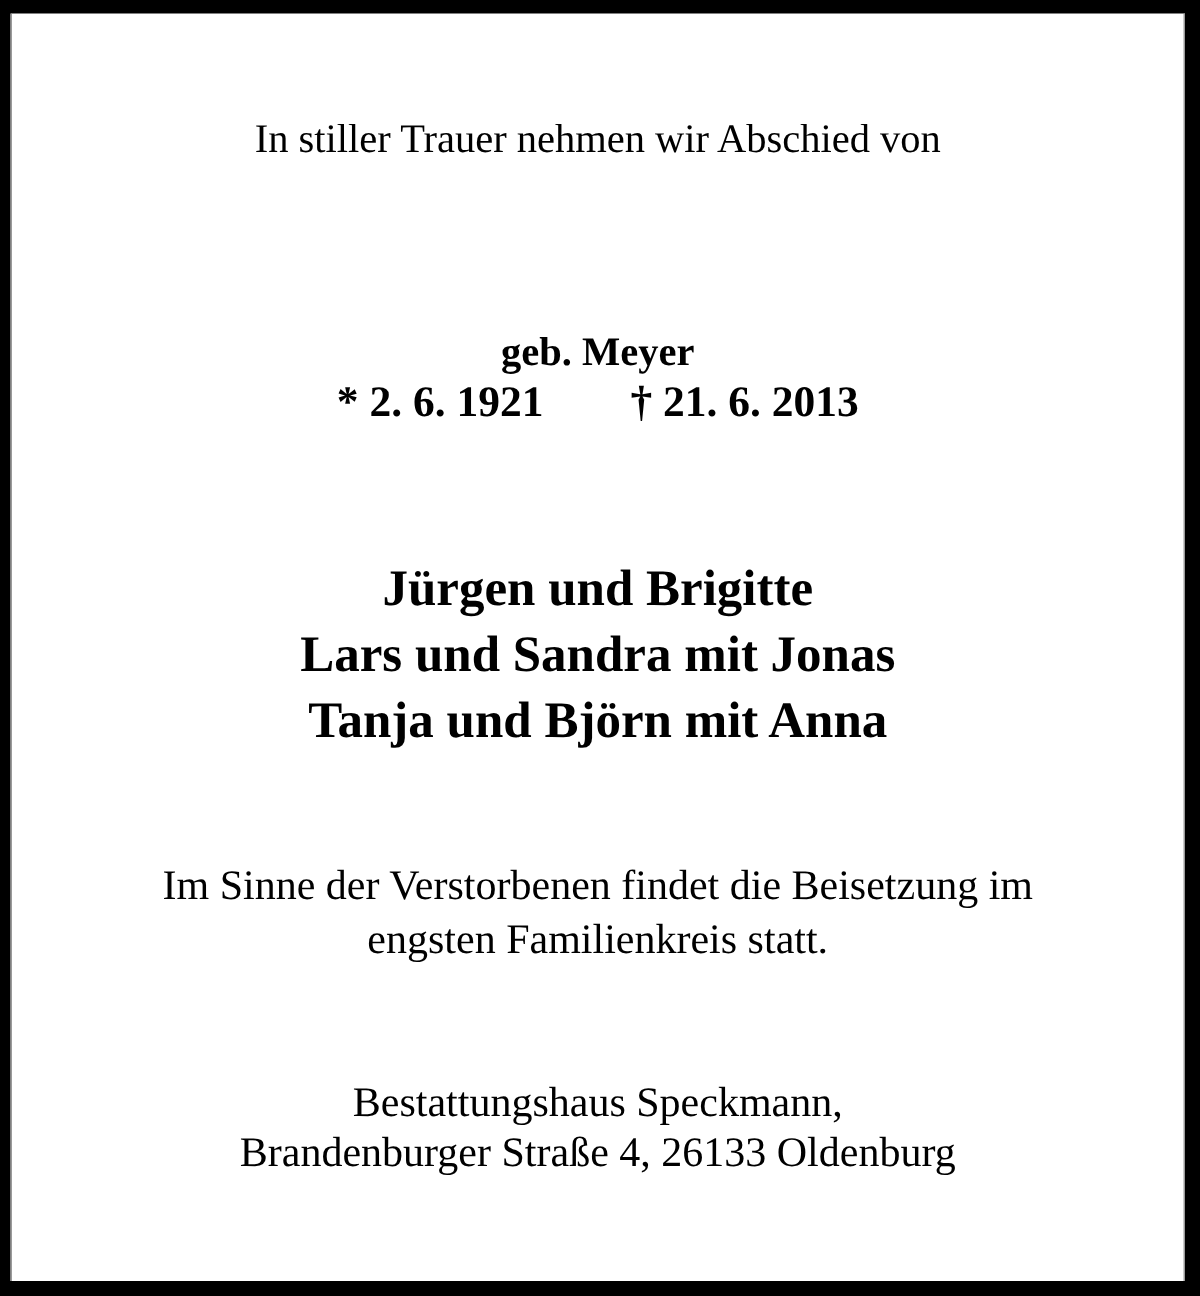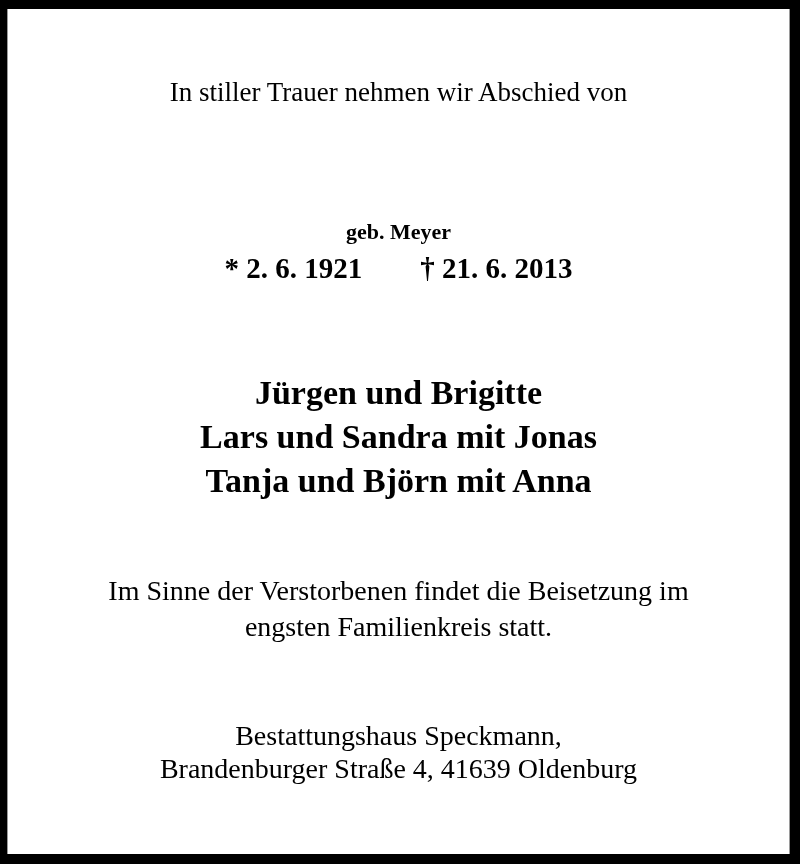--- a/index.html
+++ b/index.html
@@ -45,7 +45,7 @@
   }
   .maiden {
     top: 210px;
-    font-size: 22px;
+    font-size: 27px;
     font-weight: 700;
   }
   .dates {

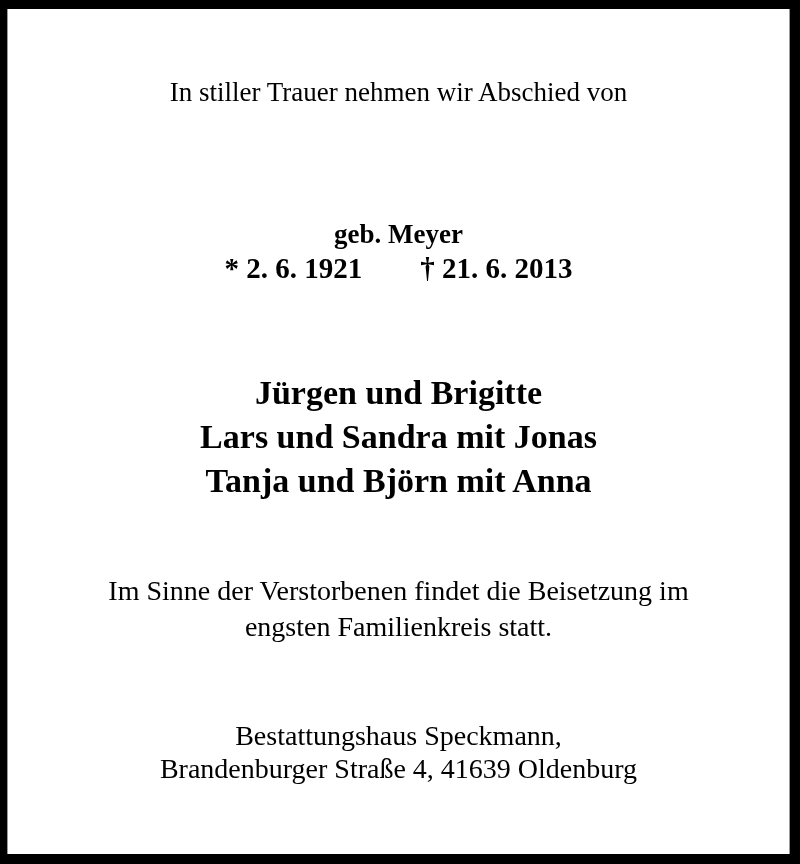--- a/index.html
+++ b/index.html
@@ -107,7 +107,7 @@
 
     <div class="line funeral">
       <div>Bestattungshaus Speckmann,</div>
-      <div>Brandenburger Straße 4, 41639 Oldenburg</div>
+      <div>Brandenburger Straße 4, 26133 Oldenburg</div>
     </div>
 
   </div>

